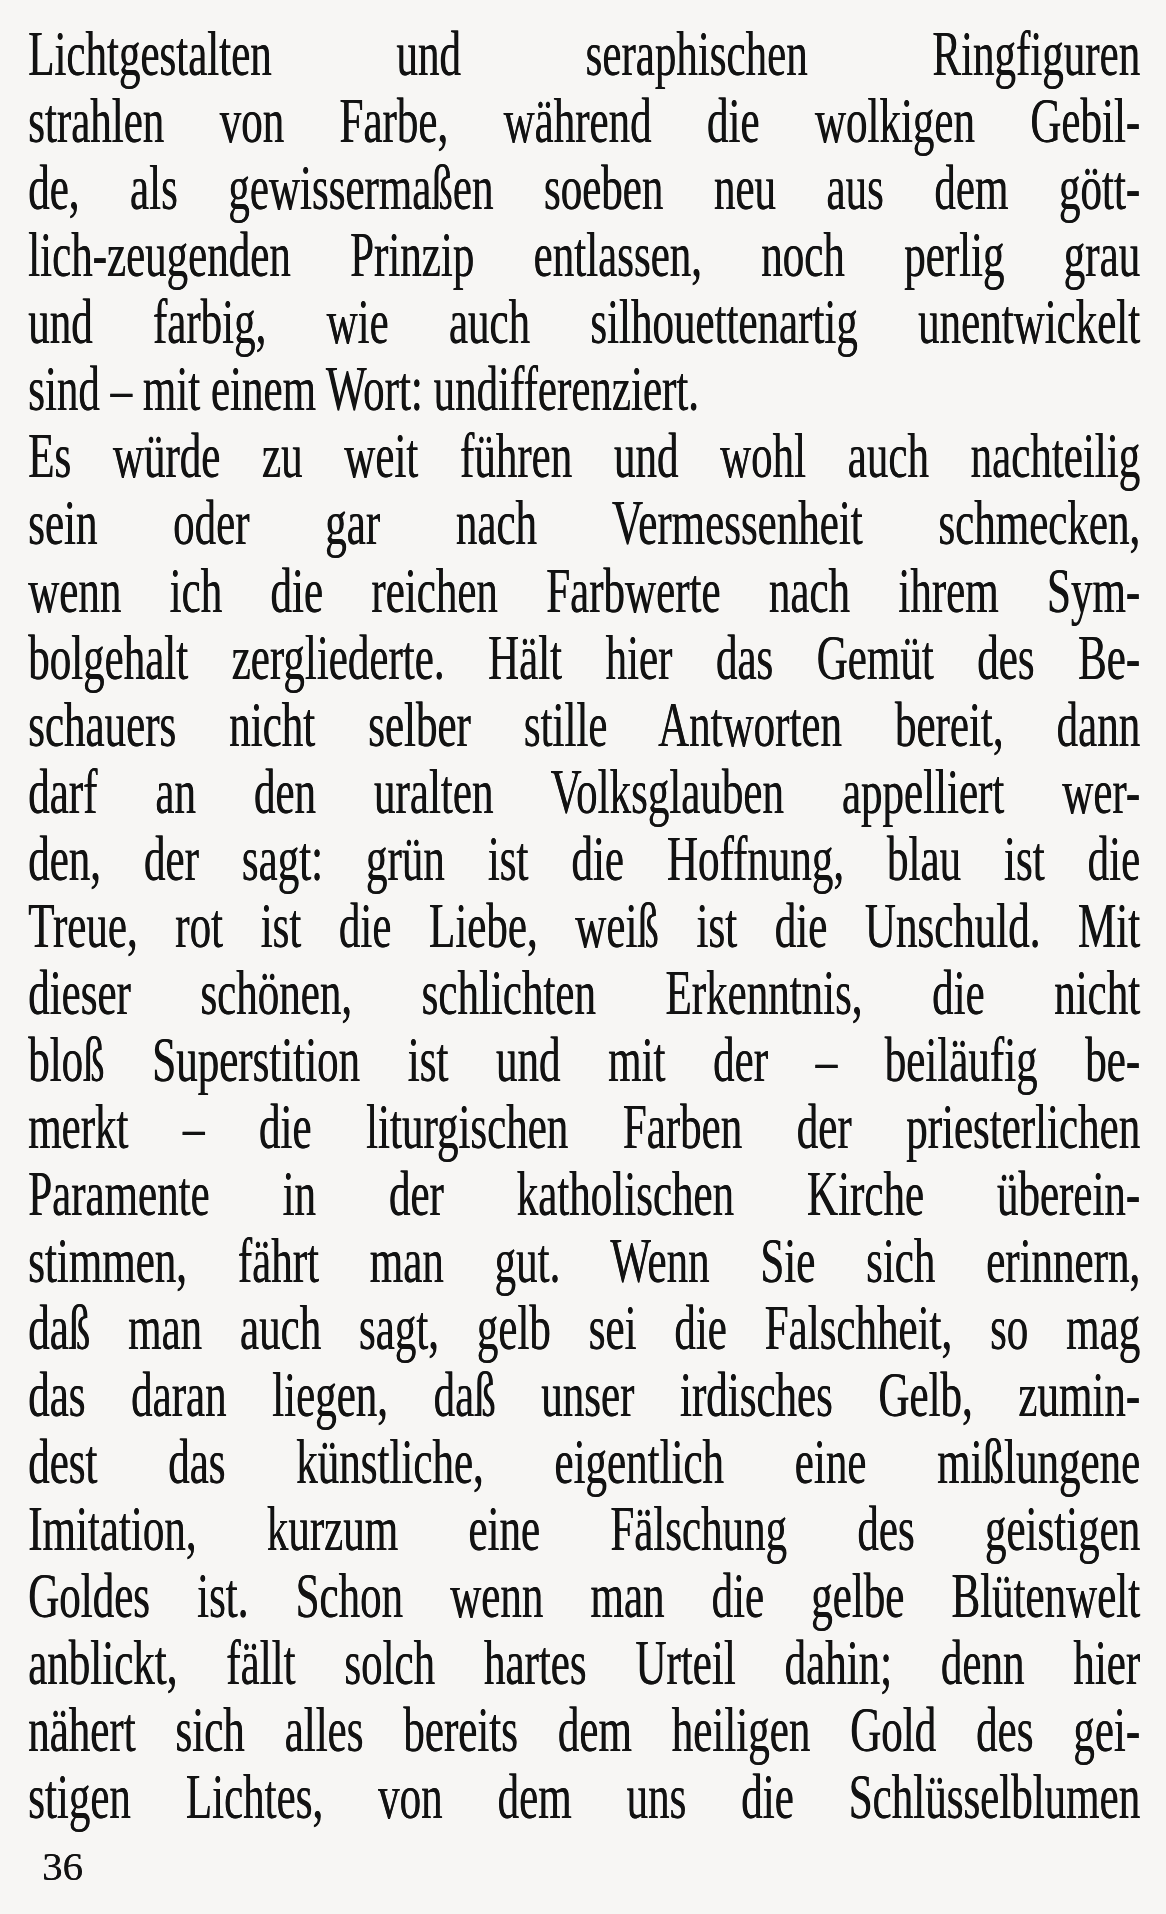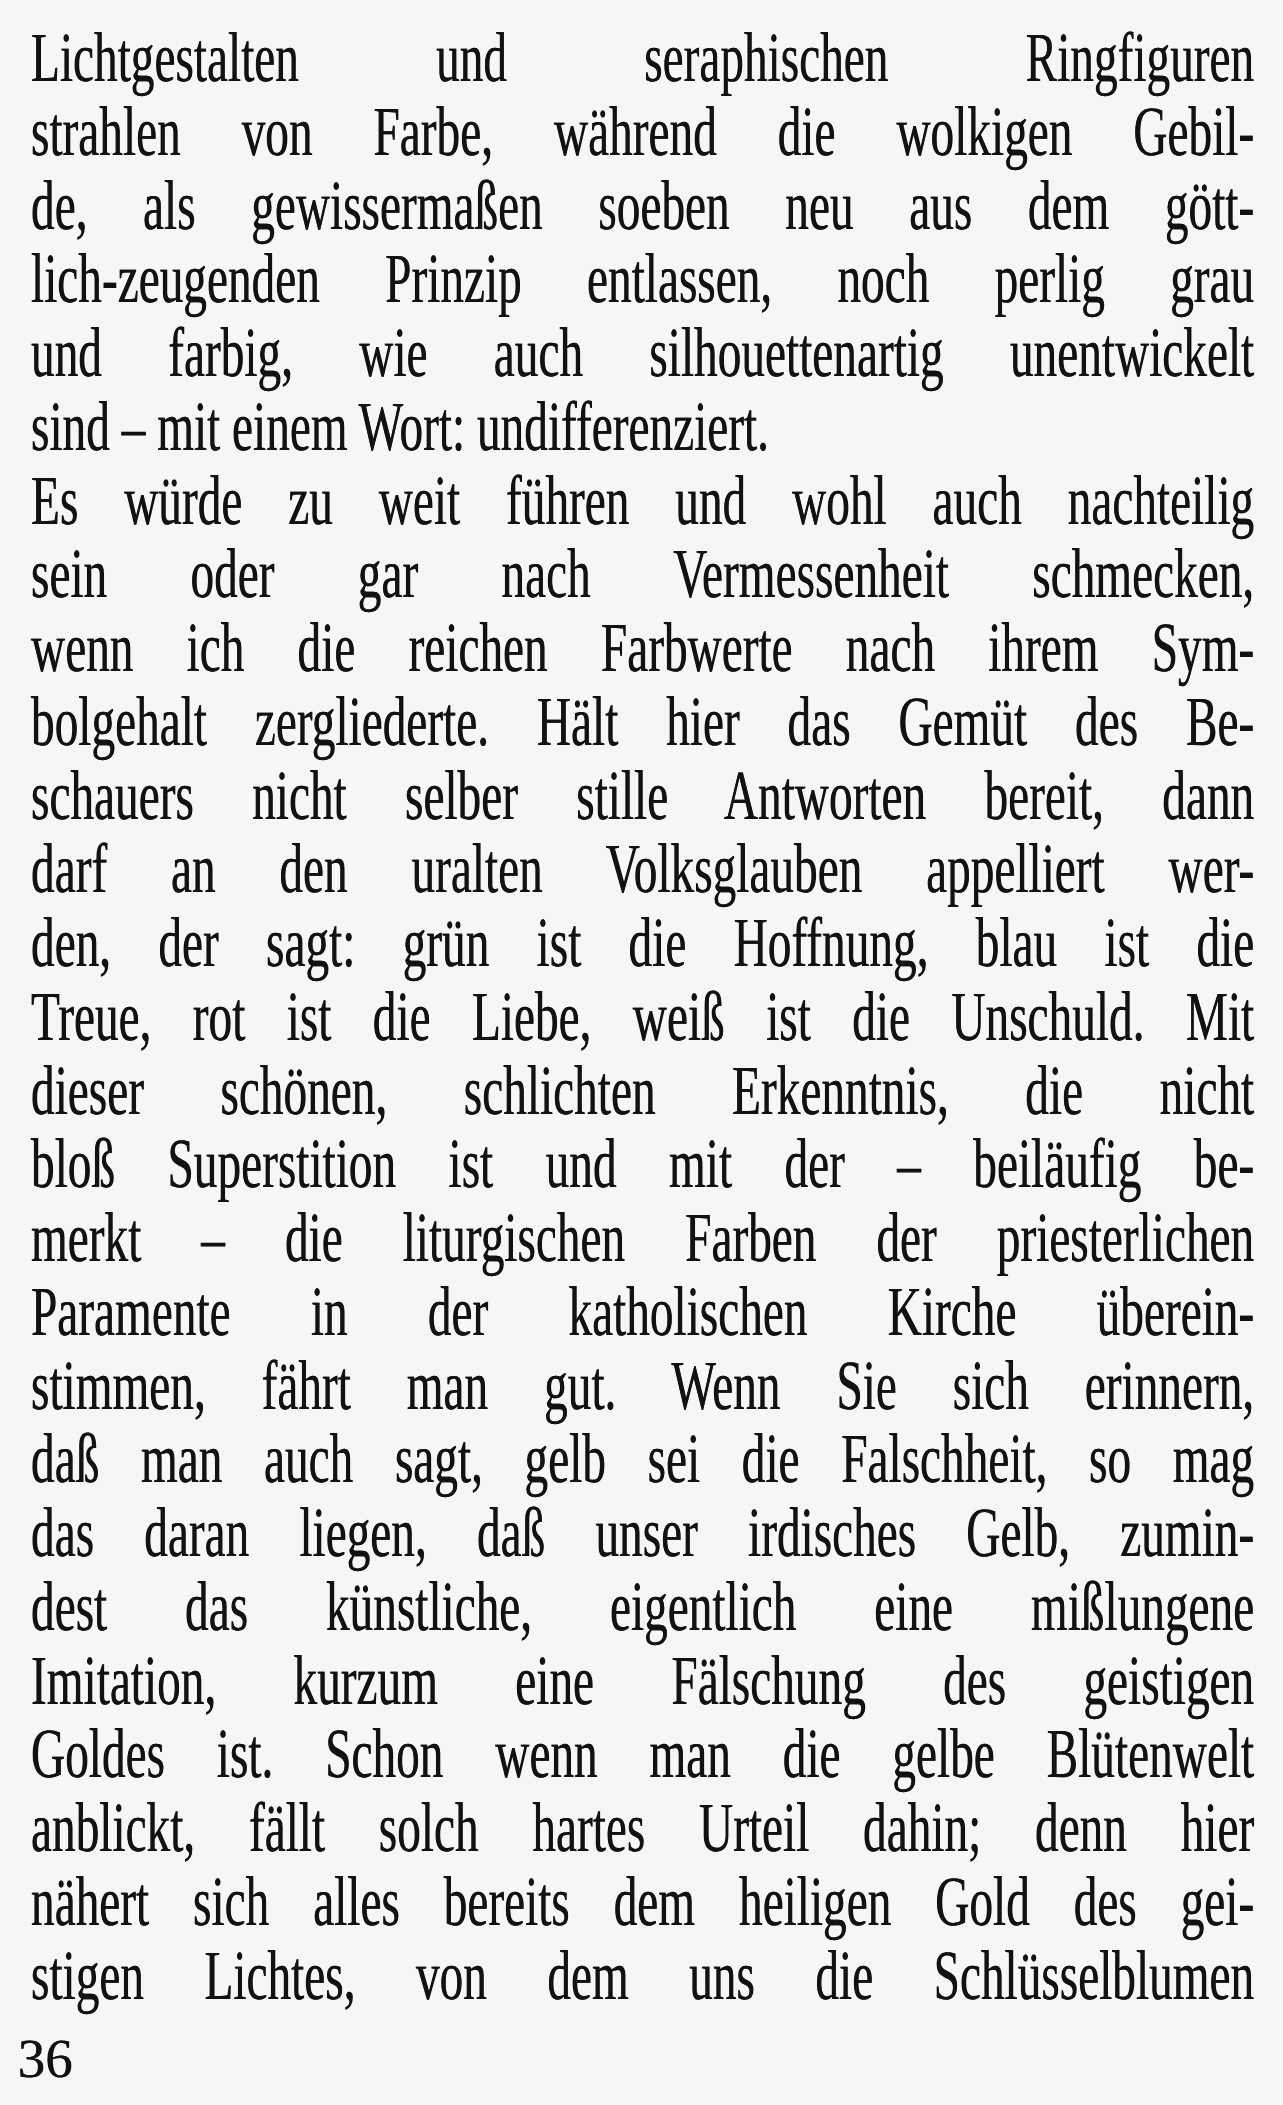--- a/index.html
+++ b/index.html
@@ -41,9 +41,9 @@
   }
   .page-number {
     position: absolute;
-    left: 16px;
+    left: 42px;
     top: 1846px;
-    font-size: 50px;
+    font-size: 41px;
     line-height: 1;
     text-shadow: 0.3px 0 0 currentColor;
   }

